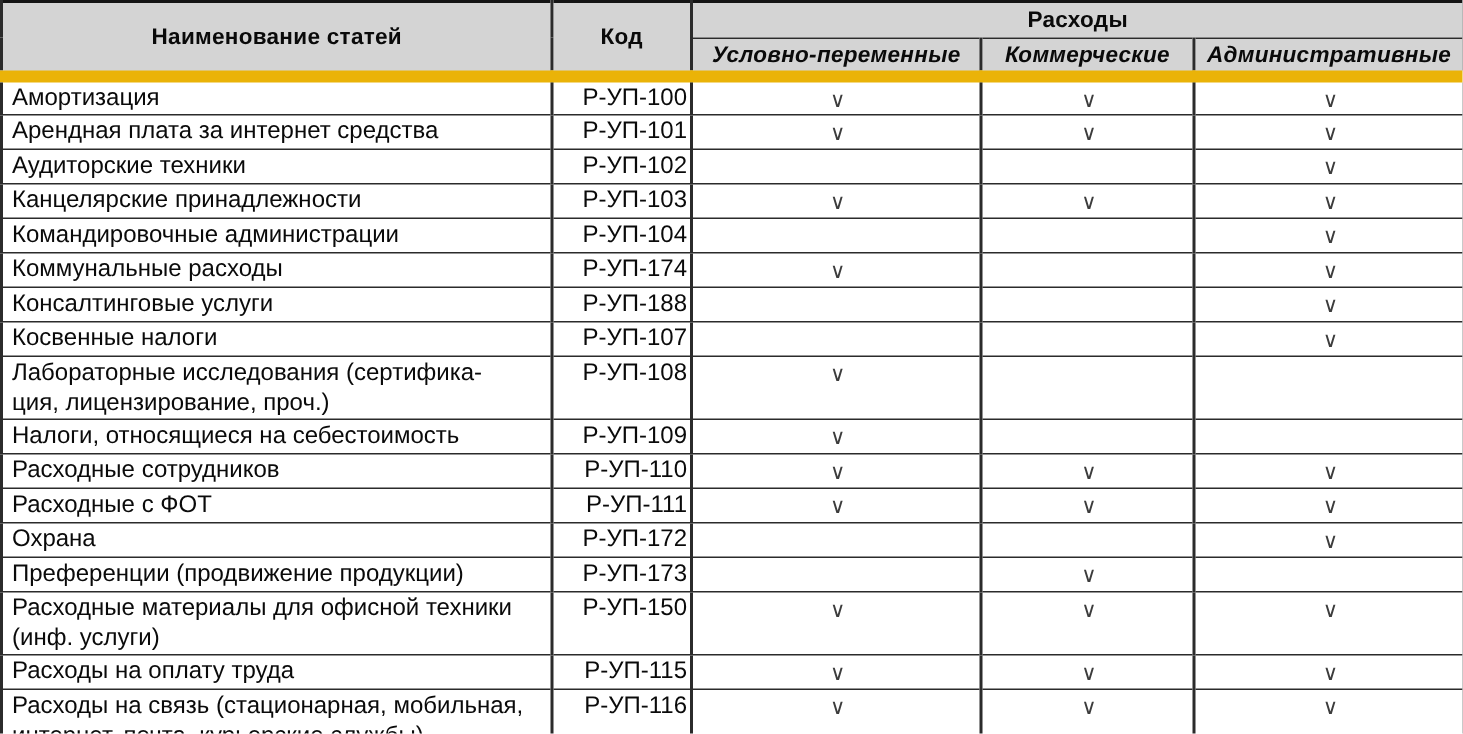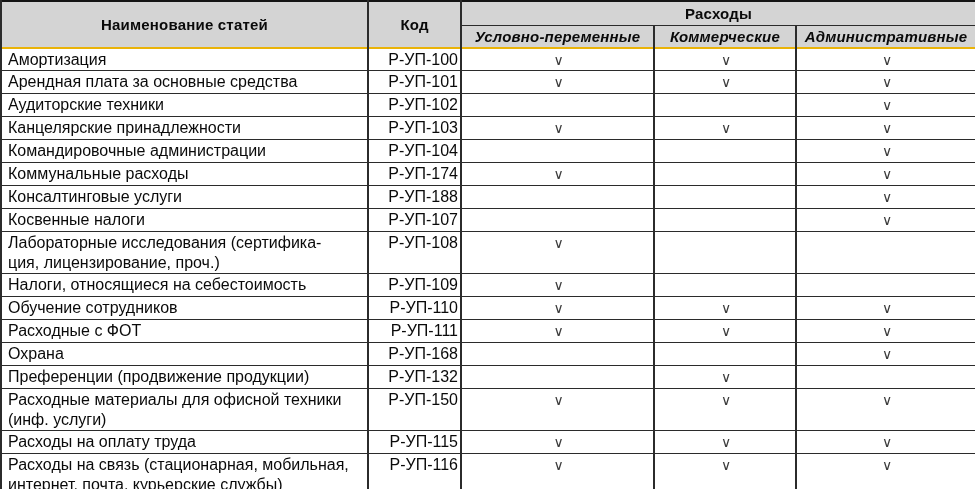--- a/index.html
+++ b/index.html
@@ -38,7 +38,7 @@
   }
   tr.hdr-top { height: 24px; }
   tr.hdr-sub { height: 21px; font-style: italic; }
-  thead { border-bottom: 2px solid #eab308; margin-left: 38px; }
+  thead { border-bottom: 8px solid #eab308; margin-left: 38px; }
   tbody td {
     font-size: 16px;
     color: #0a0a0a;

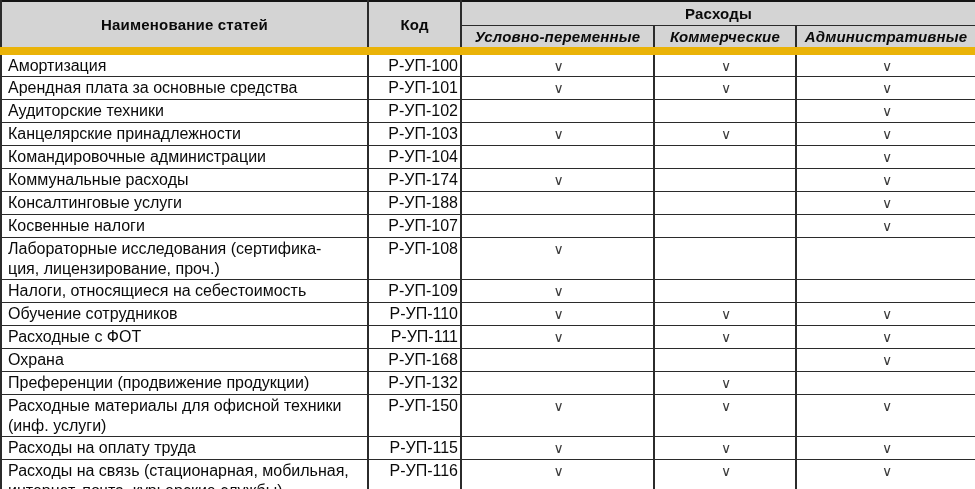--- a/index.html
+++ b/index.html
@@ -95,7 +95,7 @@
         <td class="cell-check">∨</td>
       </tr>
       <tr>
-        <td class="cell-name">Арендная плата за основные средства</td>
+        <td class="cell-name">Арендная плата за интернет средства</td>
         <td class="cell-code">Р-УП-101</td>
         <td class="cell-check">∨</td>
         <td class="cell-check">∨</td>

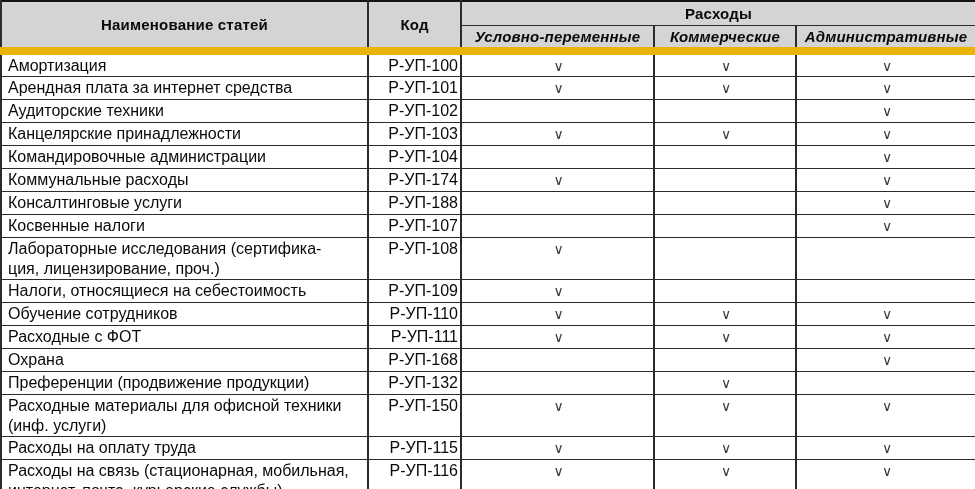--- a/index.html
+++ b/index.html
@@ -159,7 +159,7 @@
         <td class="cell-check"></td>
       </tr>
       <tr>
-        <td class="cell-name">Обучение сотрудников</td>
+        <td class="cell-name">Расходные сотрудников</td>
         <td class="cell-code">Р-УП-110</td>
         <td class="cell-check">∨</td>
         <td class="cell-check">∨</td>

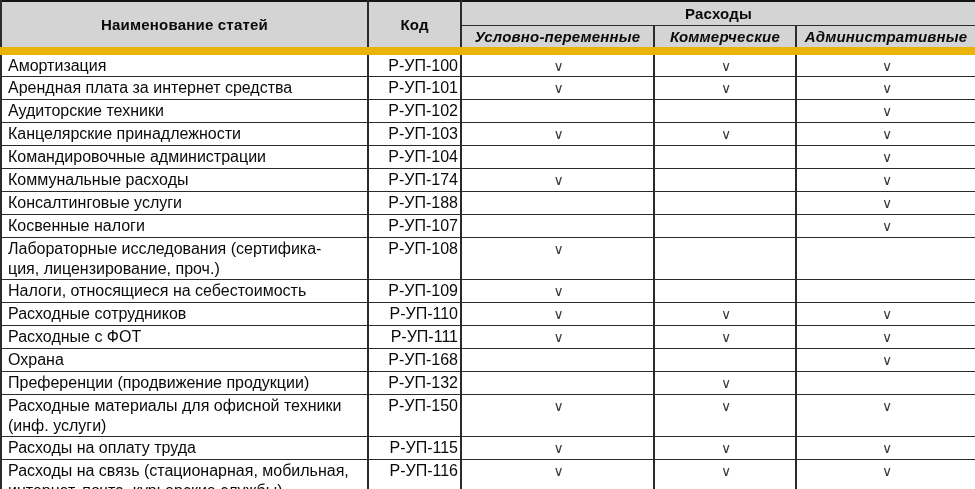--- a/index.html
+++ b/index.html
@@ -174,7 +174,7 @@
       </tr>
       <tr>
         <td class="cell-name">Охрана</td>
-        <td class="cell-code">Р-УП-168</td>
+        <td class="cell-code">Р-УП-172</td>
         <td class="cell-check"></td>
         <td class="cell-check"></td>
         <td class="cell-check">∨</td>

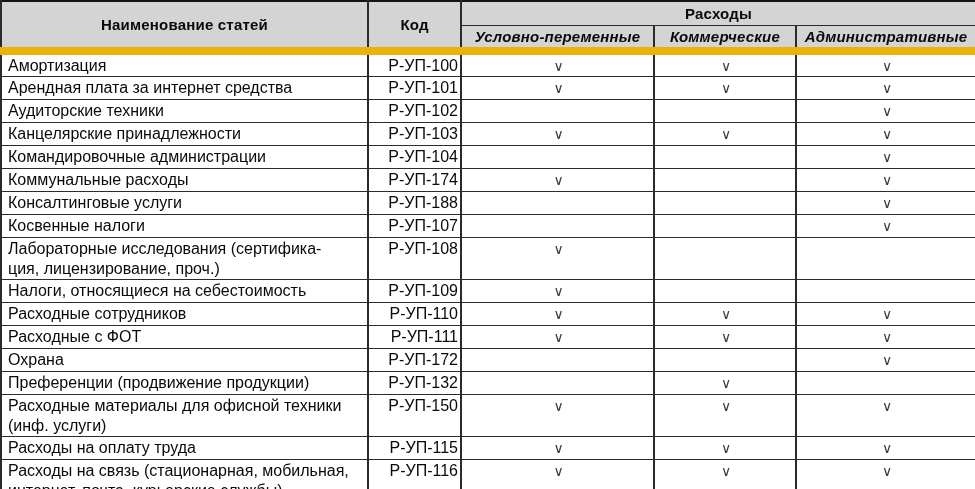--- a/index.html
+++ b/index.html
@@ -181,7 +181,7 @@
       </tr>
       <tr>
         <td class="cell-name">Преференции (продвижение продукции)</td>
-        <td class="cell-code">Р-УП-132</td>
+        <td class="cell-code">Р-УП-173</td>
         <td class="cell-check"></td>
         <td class="cell-check">∨</td>
         <td class="cell-check"></td>

